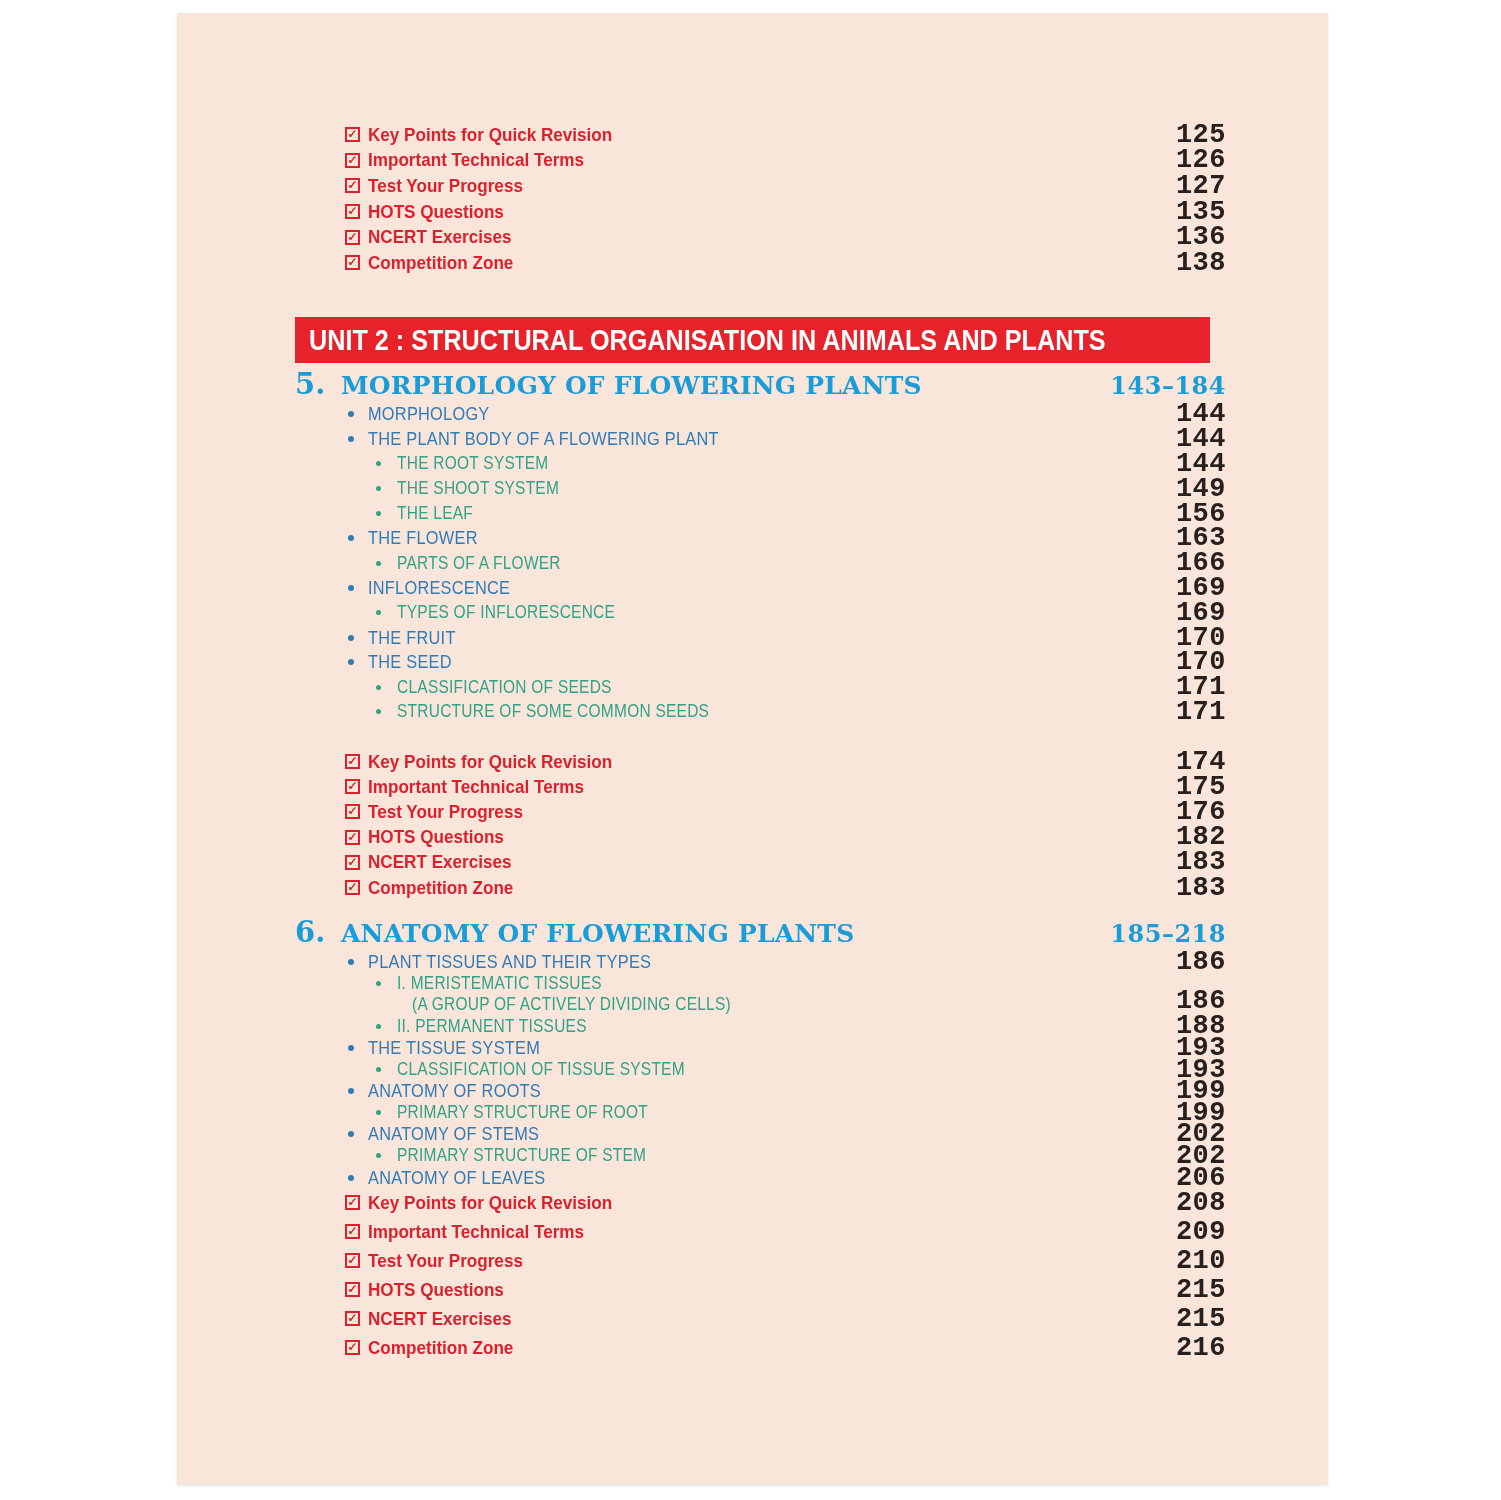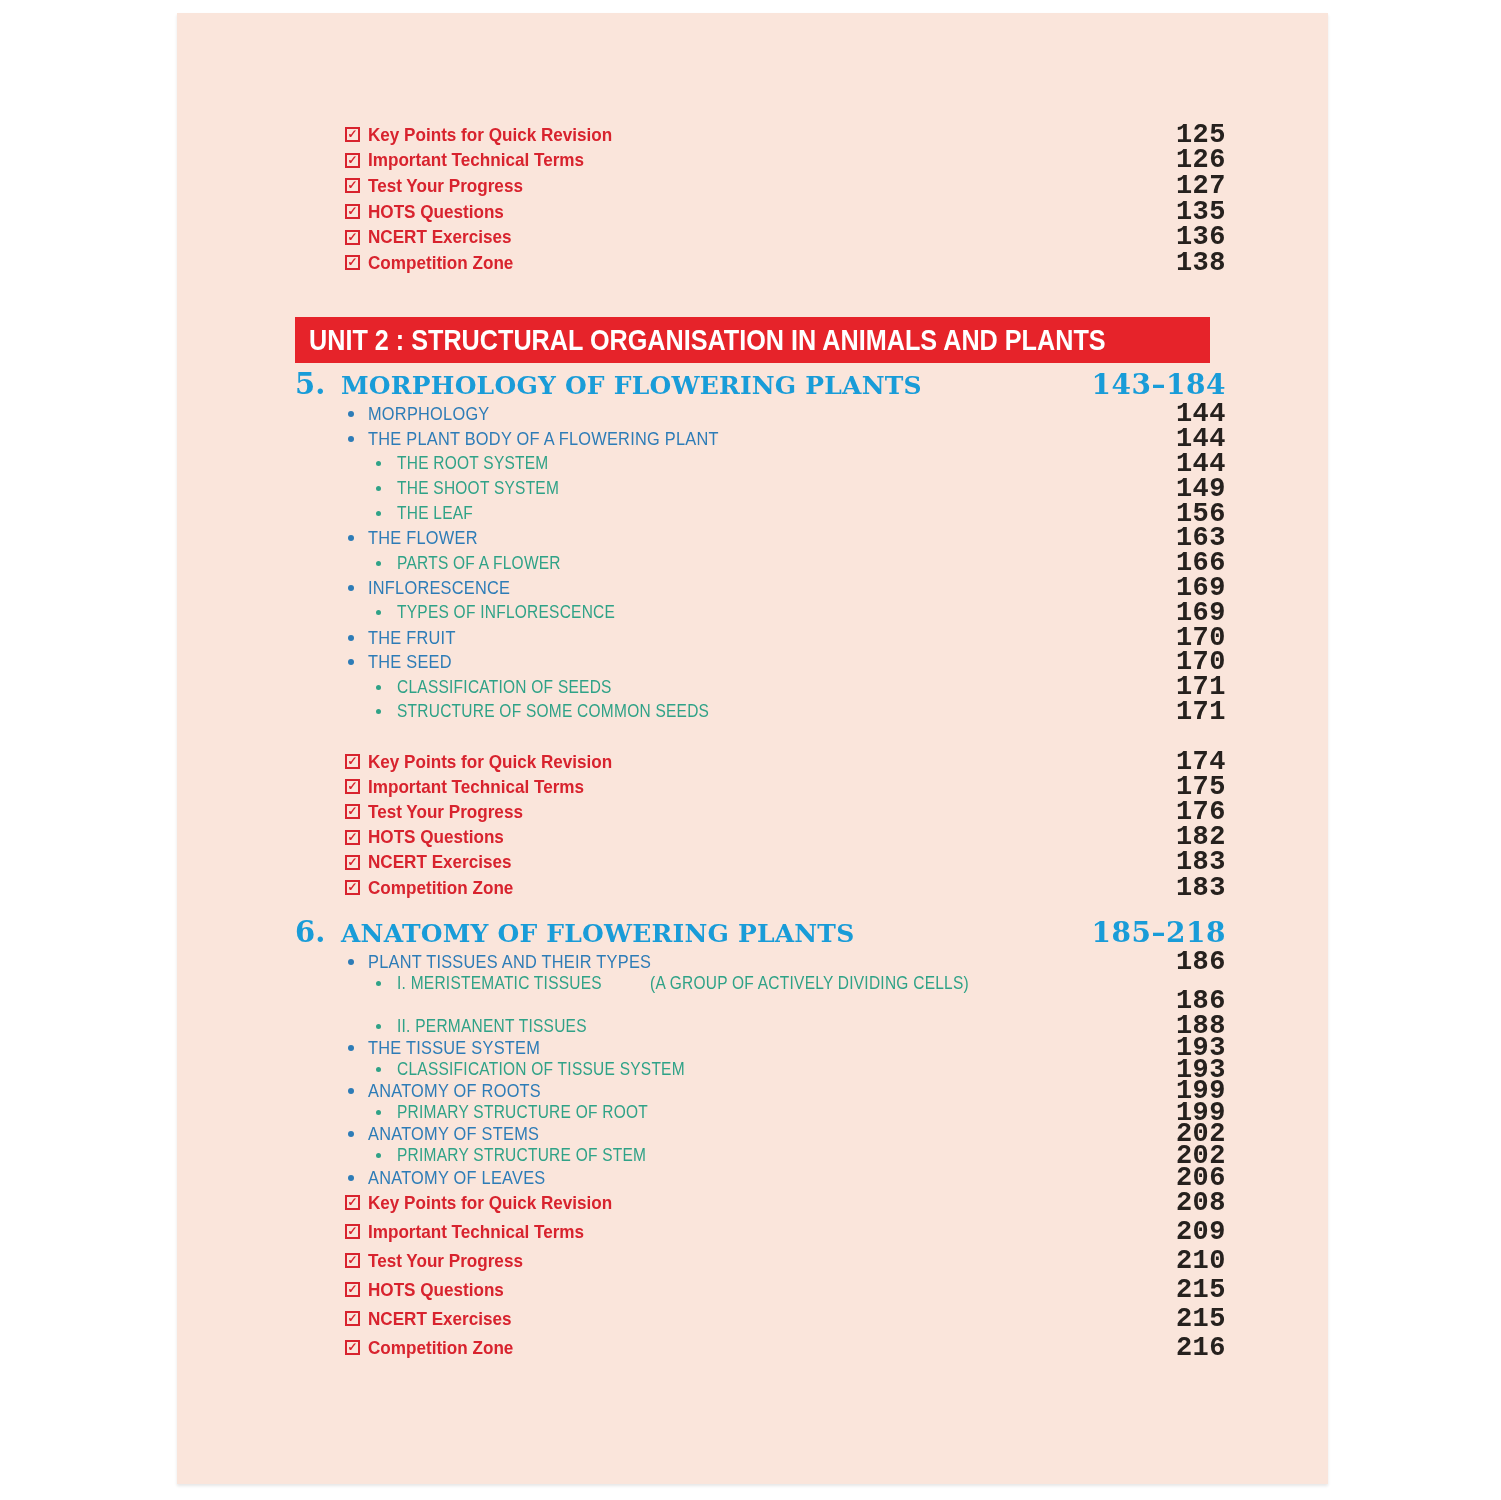--- a/index.html
+++ b/index.html
@@ -58,7 +58,7 @@
   #ch6-heading{top:902px}
   .chnum{font-size:29px;width:46px;flex:0 0 auto}
   .chtitle{font-size:25px;letter-spacing:.2px;white-space:nowrap}
-  .chpages{margin-left:auto;font-size:28px;letter-spacing:.5px}
+  .chpages{margin-left:auto;font-size:24px;letter-spacing:.5px}
 </style>
 </head>
 <body>

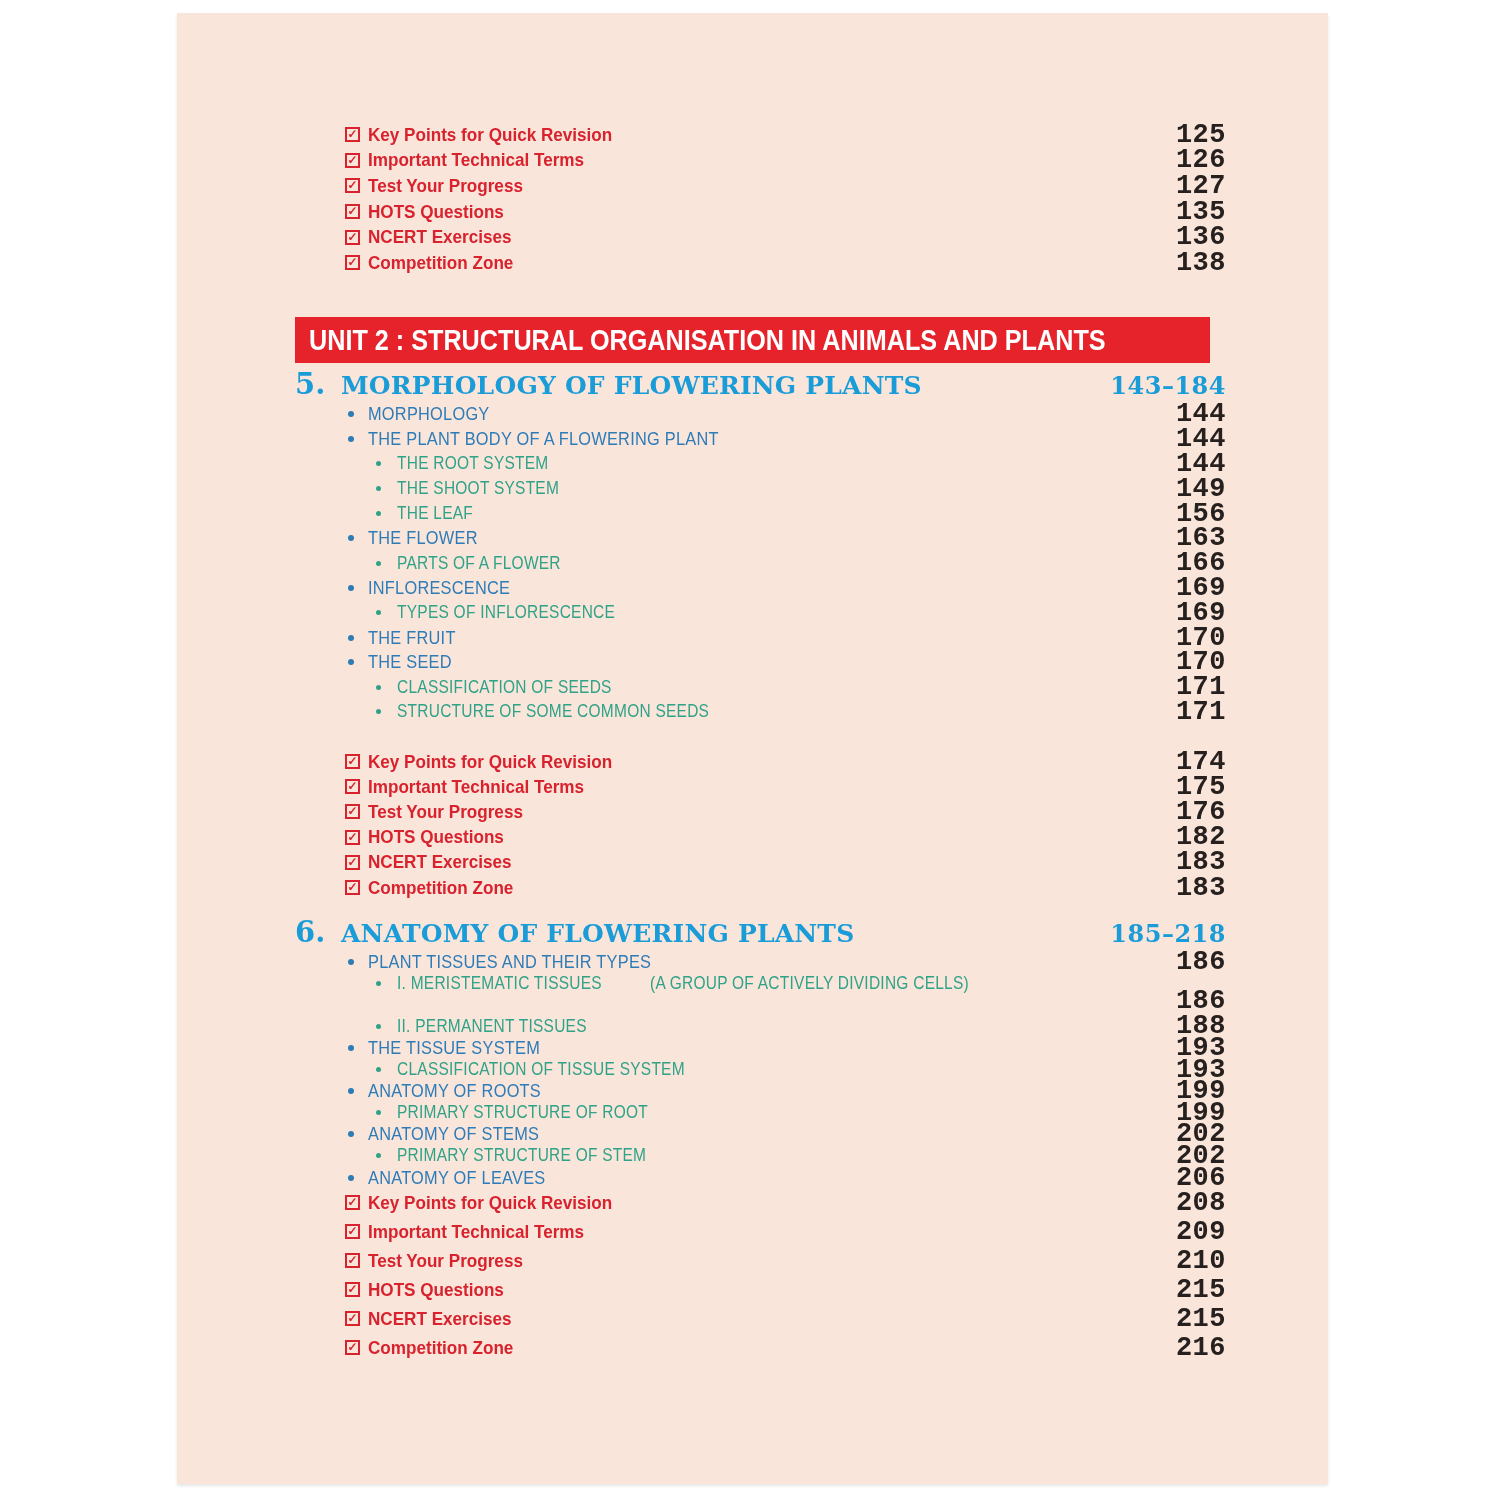--- a/index.html
+++ b/index.html
@@ -34,7 +34,7 @@
   .tlabel.b{color:var(--item-blue,#2d7cb7);font-size:19px;font-weight:500}
   .tlabel.g{color:var(--item-green,#2fa287);font-size:18px;font-weight:500}
 
-  .lines{display:flex;flex-direction:row}
+  .lines{display:flex;flex-direction:column}
   .lines .tlabel{line-height:21.5px}
   .line2{margin-left:15px}
   .row.two-line .dot{margin-top:8px}

